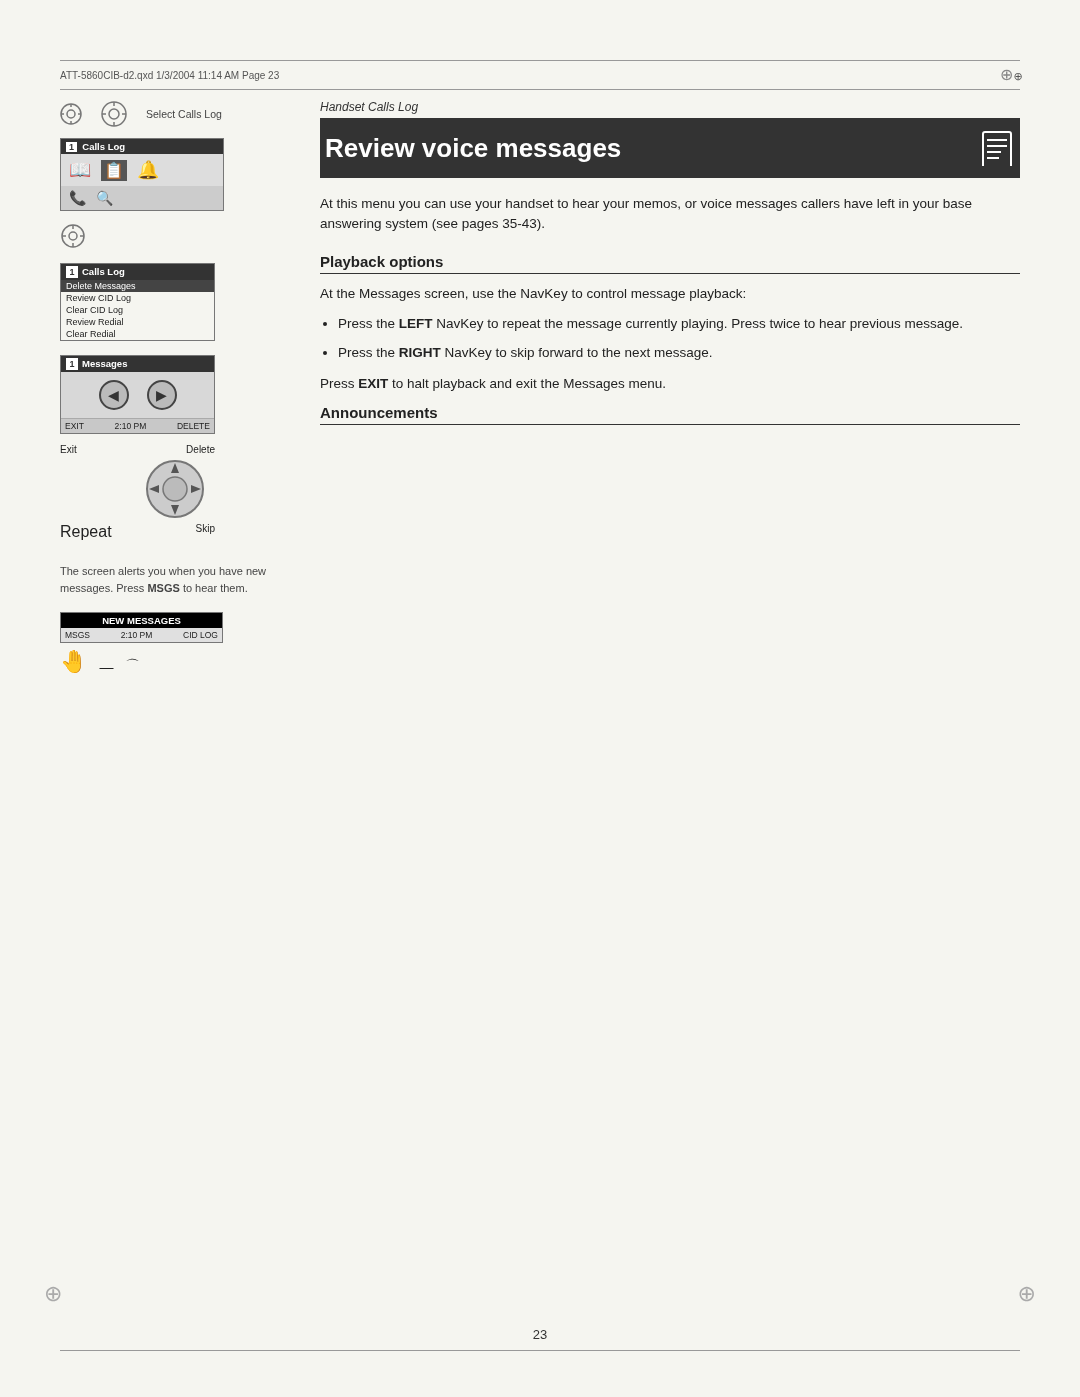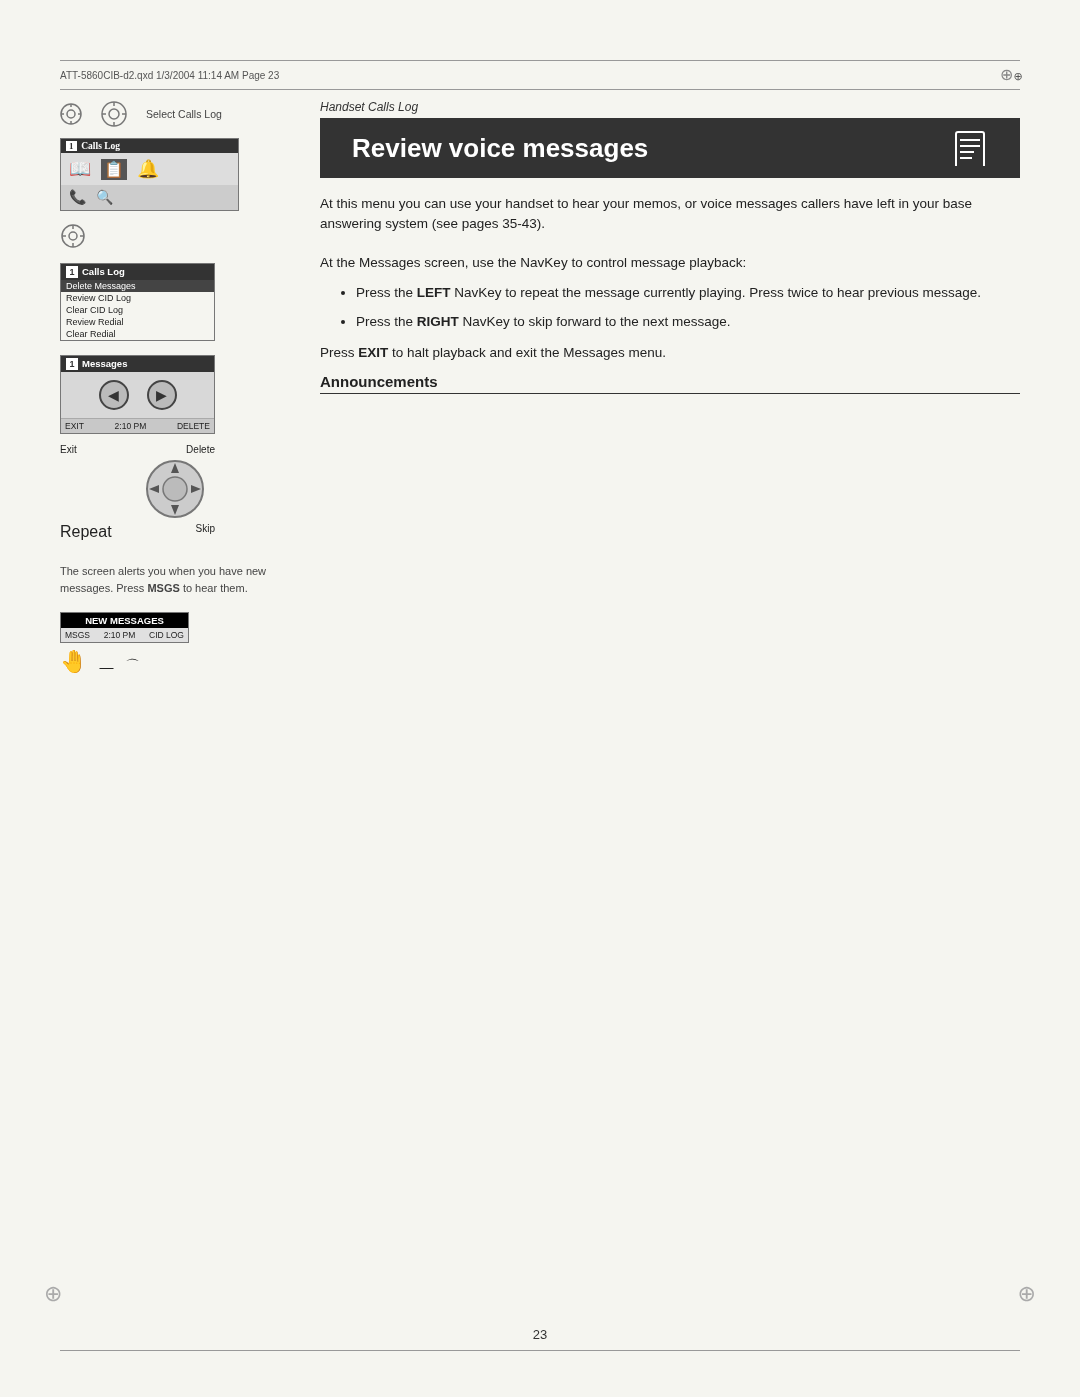--- a/index.html
+++ b/index.html
@@ -248,9 +248,8 @@
     
     .calls-log-screen {
       border: 1.5px solid #777;
-      width: 179px;
-      font-size: 9.5px;
-      font-family: Liberation Serif, serif;
+      width: 164px;
+      font-size: 9.5px;
     }
 
     .calls-log-header {

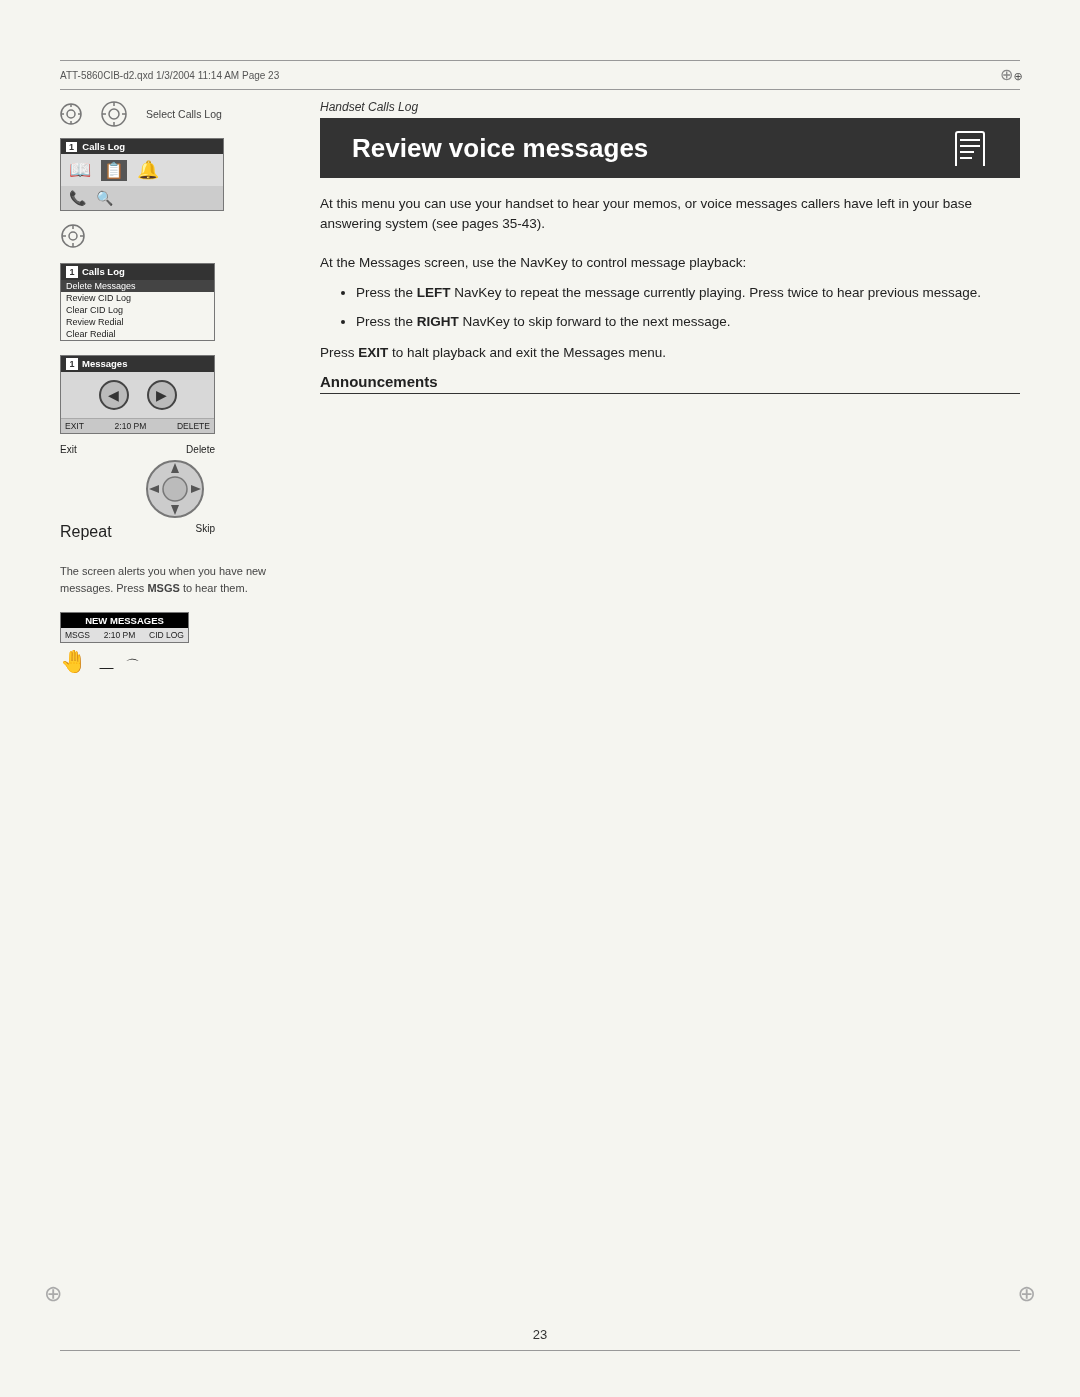--- a/index.html
+++ b/index.html
@@ -64,7 +64,7 @@
     .page-title-box {
       background: #333;
       color: #fff;
-      padding: 12px 32px;
+      padding: 12px 5px;
       display: flex;
       justify-content: space-between;
       align-items: center;

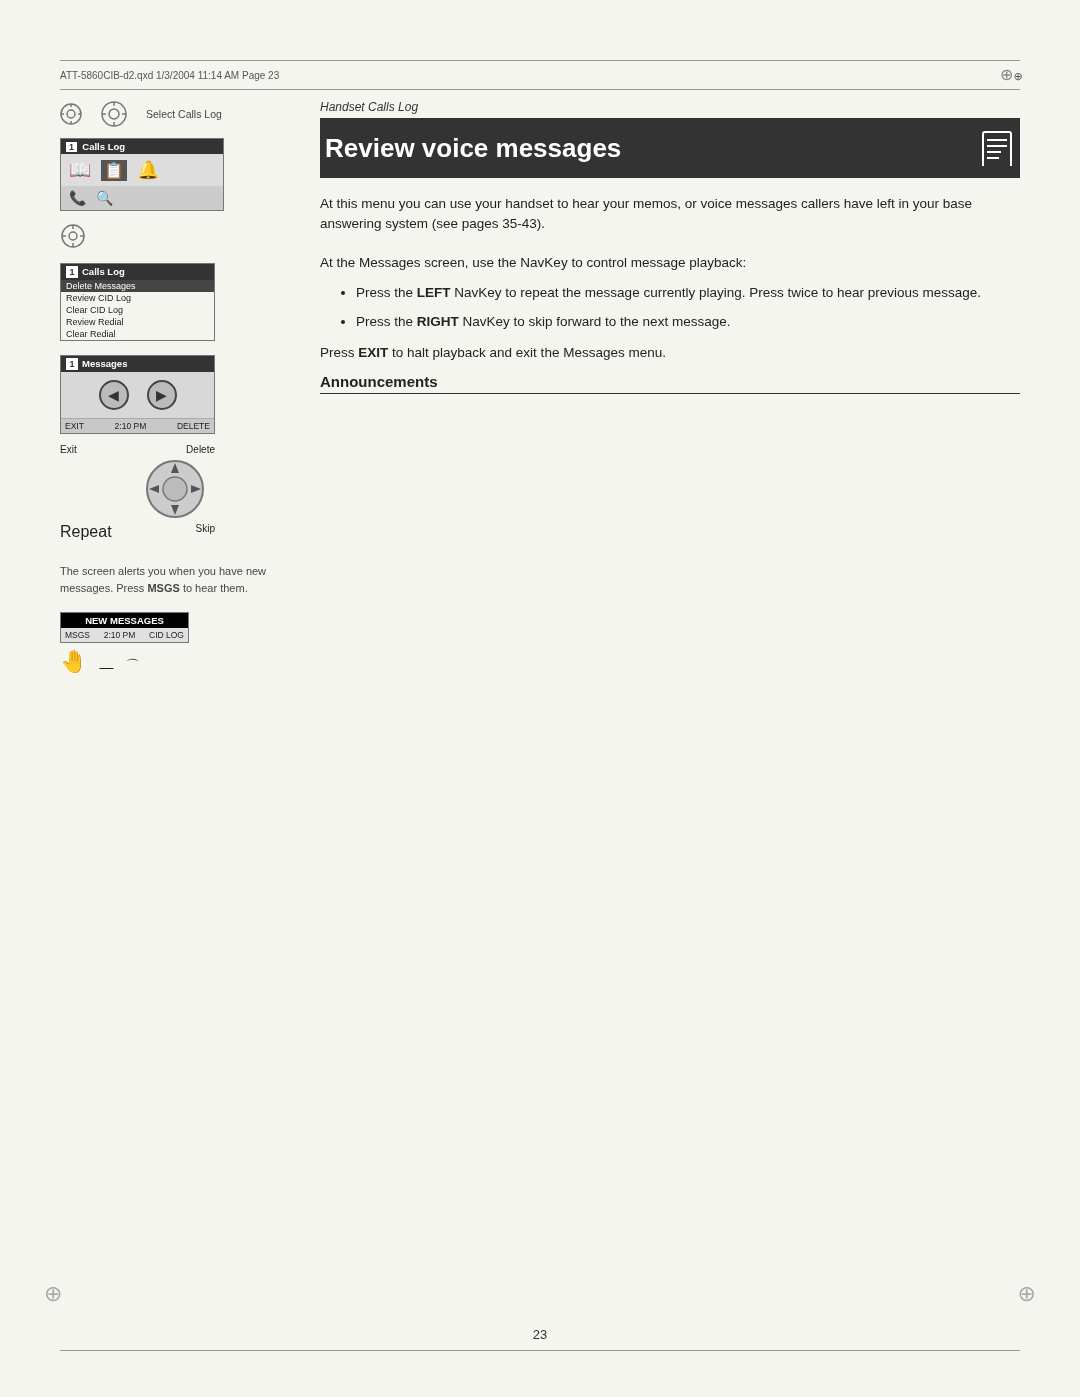--- a/index.html
+++ b/index.html
@@ -485,6 +485,7 @@
 
     <p class="intro-para">At this menu you can use your handset to hear your memos, or voice messages callers have left in your base answering system (see pages 35-43).</p>
 
+    <h2 class="section-heading">Playback options</h2>
 
     <p class="body-text">At the Messages screen, use the NavKey to control message playback:</p>
 

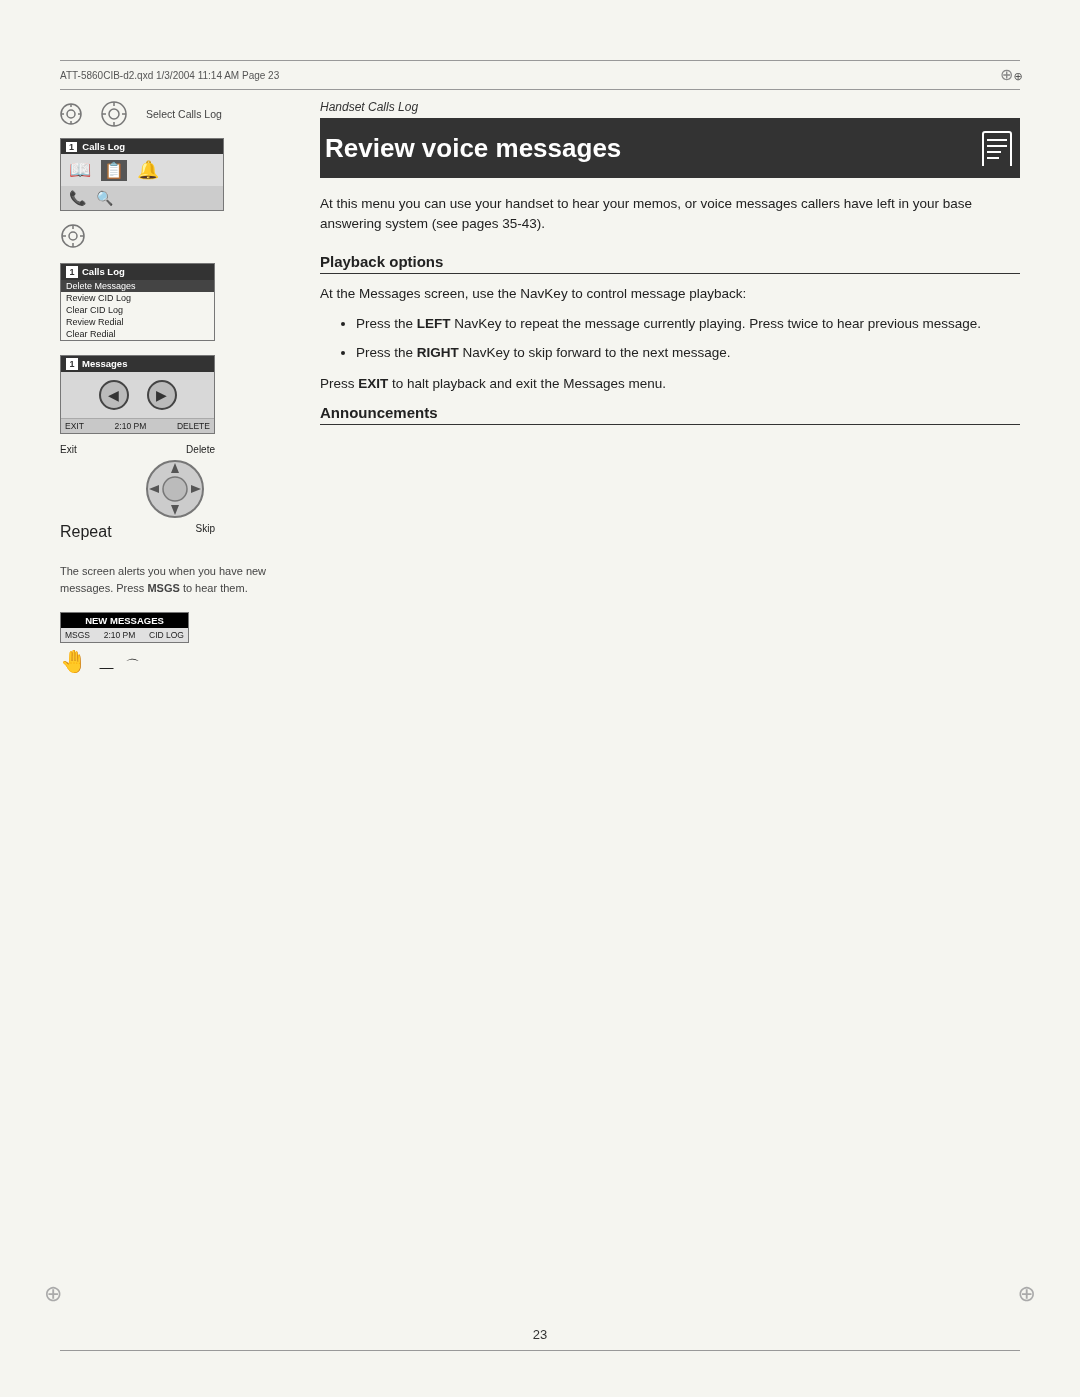--- a/index.html
+++ b/index.html
@@ -118,7 +118,7 @@
 
     
     .bullet-list {
-      margin-left: 36px;
+      margin-left: 18px;
       margin-bottom: 10px;
     }
 

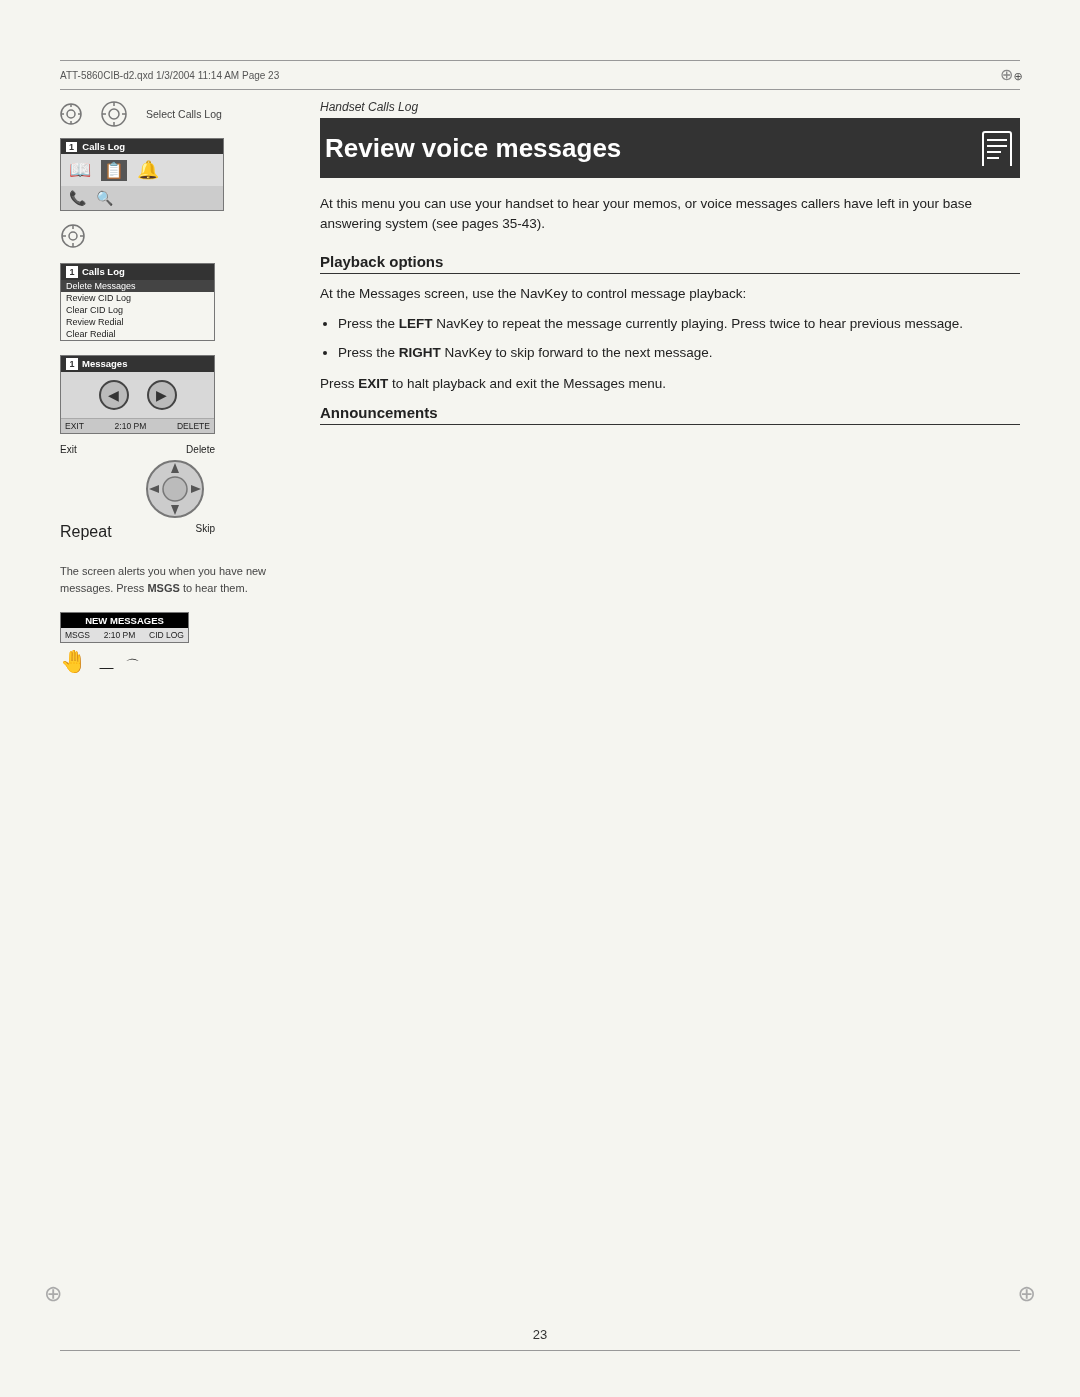--- a/index.html
+++ b/index.html
@@ -203,7 +203,7 @@
     
     .new-msg-screen {
       border: 1.5px solid #777;
-      width: 129px;
+      width: 163px;
       margin-top: 16px;
     }
 

